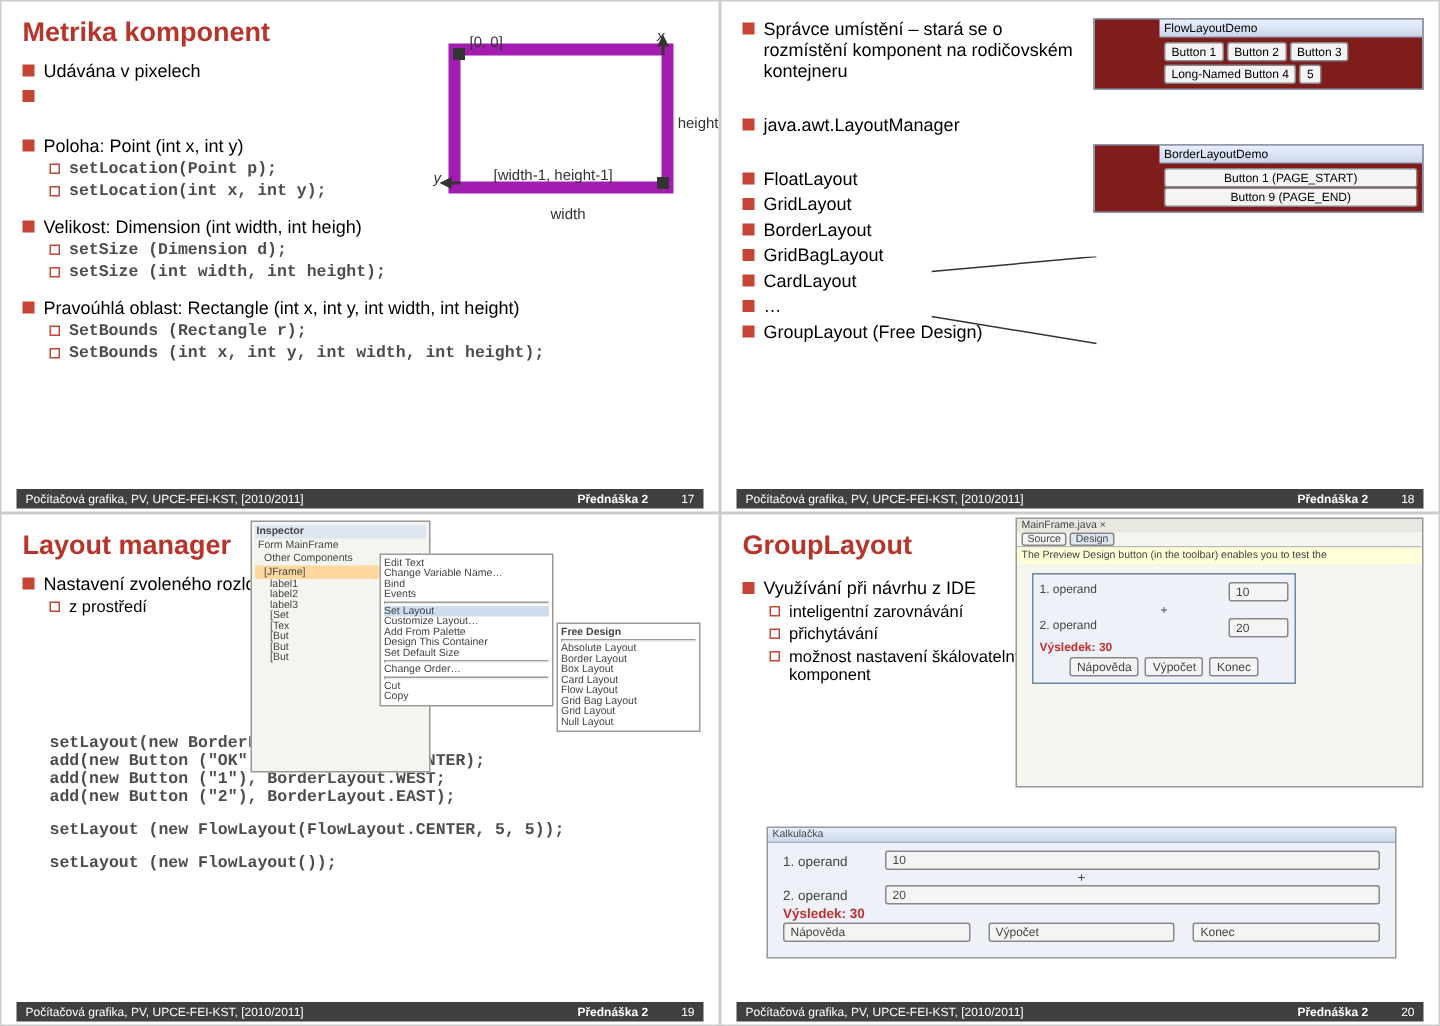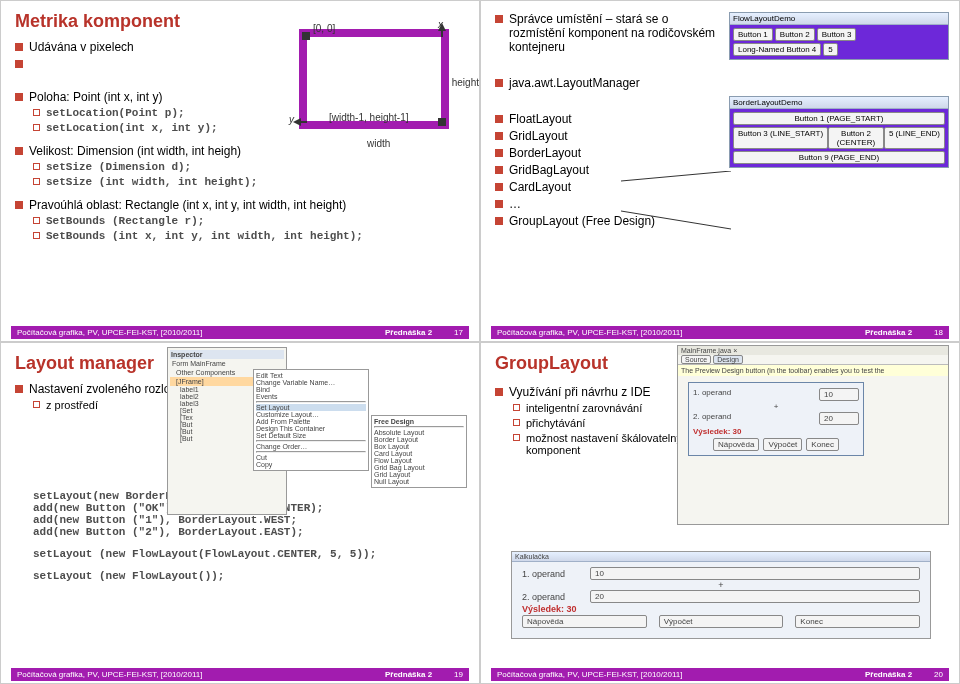--- a/index.html
+++ b/index.html
@@ -80,10 +80,11 @@
   
   .winbox {
     border: 1px solid #8a9cb0;
-    background: #6d28d9;
+    background: #7f1d1d;
     font-size: 8px;
     margin: 3px 0;
     width: 220px;
+    padding-left: 43px;
   }
   .winbox .ttl {
     background: linear-gradient(#e6f0ff,#cfd8ea);

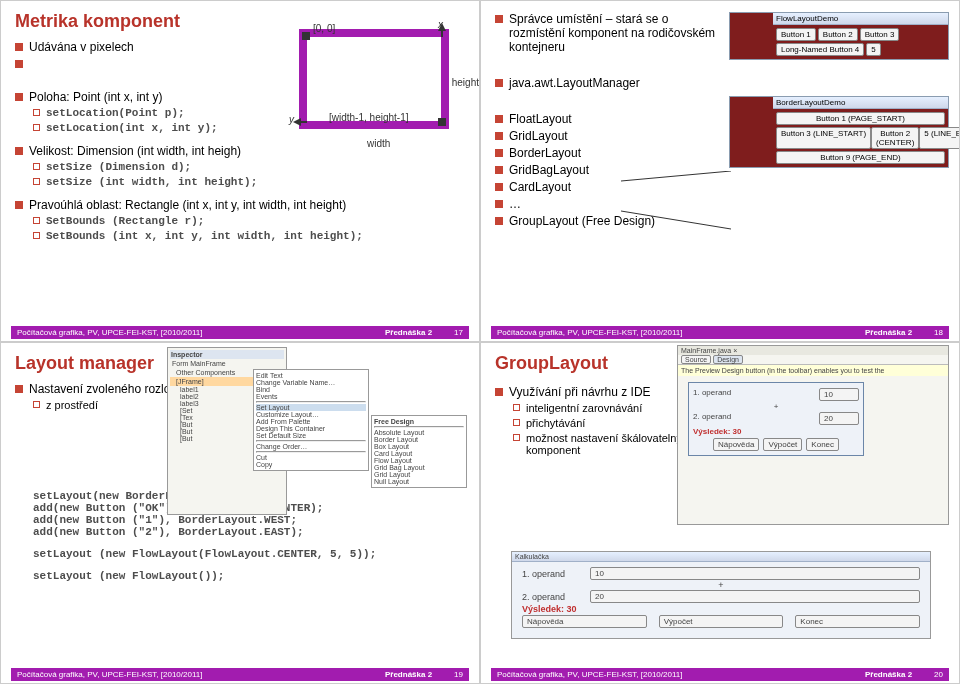--- a/index.html
+++ b/index.html
@@ -250,11 +250,6 @@
         <div class="ttl">BorderLayoutDemo</div>
         <div class="body" style="display:block">
           <div class="btn" style="display:block;text-align:center">Button 1 (PAGE_START)</div>
-          <div style="display:flex;margin:2px 0">
-            <span class="btn" style="flex:0 0 auto">Button 3 (LINE_START)</span>
-            <span class="btn" style="flex:1;text-align:center">Button 2 (CENTER)</span>
-            <span class="btn" style="flex:0 0 auto">5 (LINE_END)</span>
-          </div>
           <div class="btn" style="display:block;text-align:center">Button 9 (PAGE_END)</div>
         </div>
       </div>

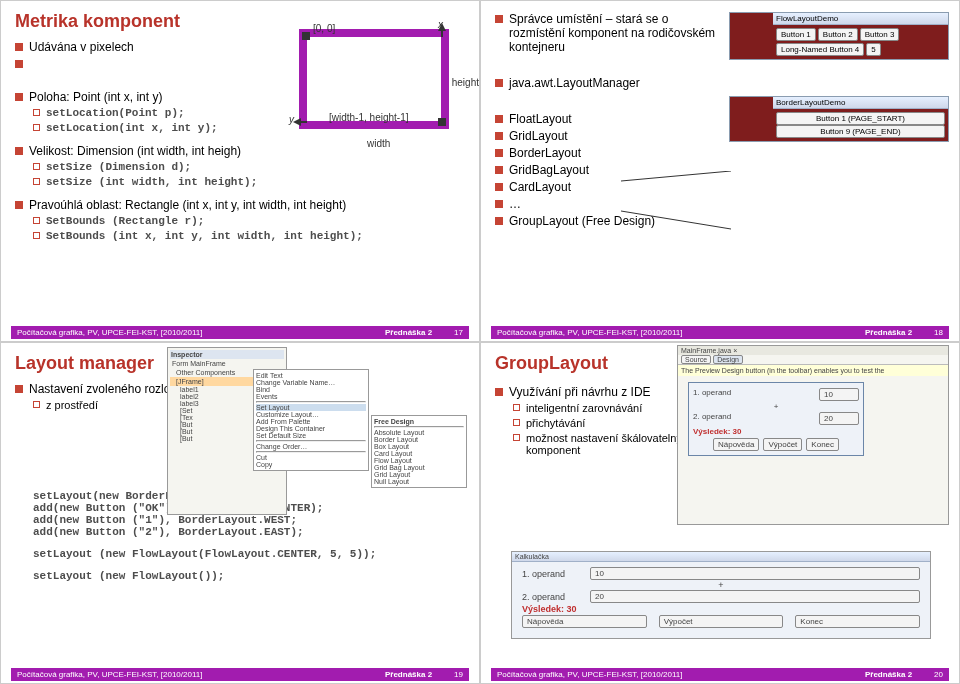--- a/index.html
+++ b/index.html
@@ -54,7 +54,7 @@
     bottom: 2px;
     left: 10px;
     right: 10px;
-    background: #a21caf;
+    background: #404040;
     color: #fff;
     font-size: 8px;
     padding: 2px 6px;

